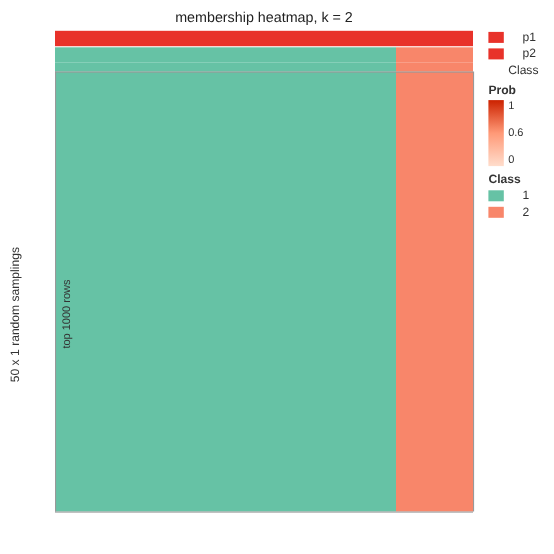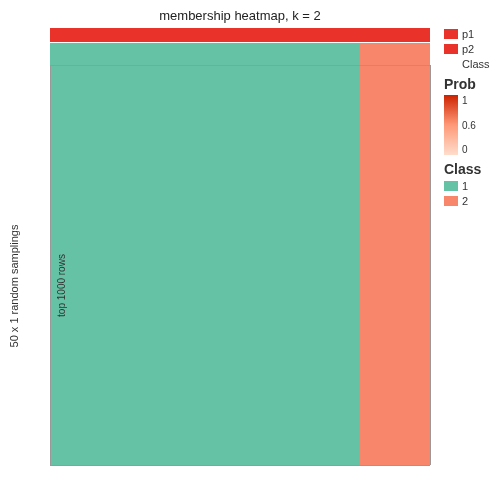--- a/index.html
+++ b/index.html
@@ -155,6 +155,7 @@
       display: flex;
       align-items: center;
       margin-bottom: 3px;
+      gap: 13px;
     }
 
     .legend-color-box {

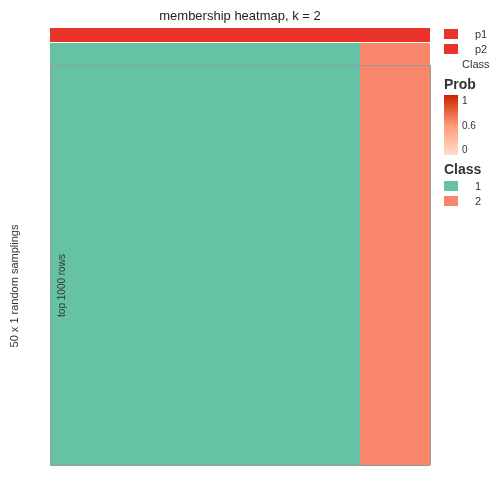--- a/index.html
+++ b/index.html
@@ -171,7 +171,7 @@
     }
 
     .legend-section-title {
-      font-size: 14px;
+      font-size: 11px;
       font-weight: bold;
       color: #333;
       margin-top: 6px;

